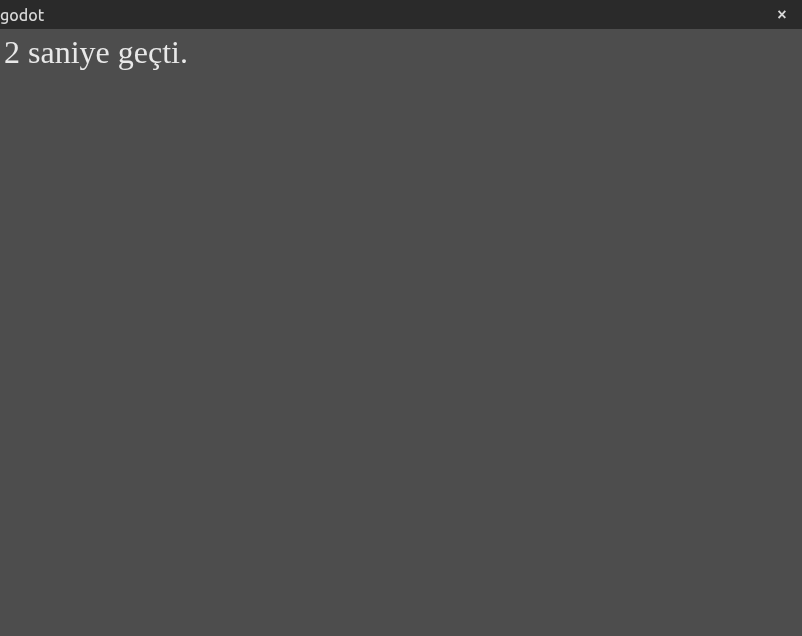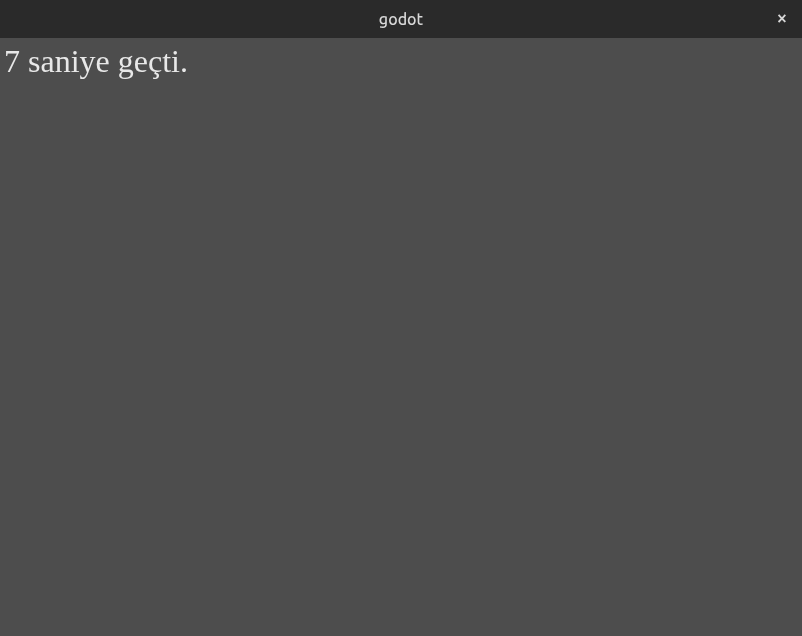--- a/index.html
+++ b/index.html
@@ -15,11 +15,10 @@
       overflow: hidden;
     }
     .titlebar {
-      height: 38px;
+      height: 29px;
       background: #2a2a2a;
       display: flex;
       align-items: center;
-      justify-content: center;
       position: relative;
     }
     .titlebar-title {

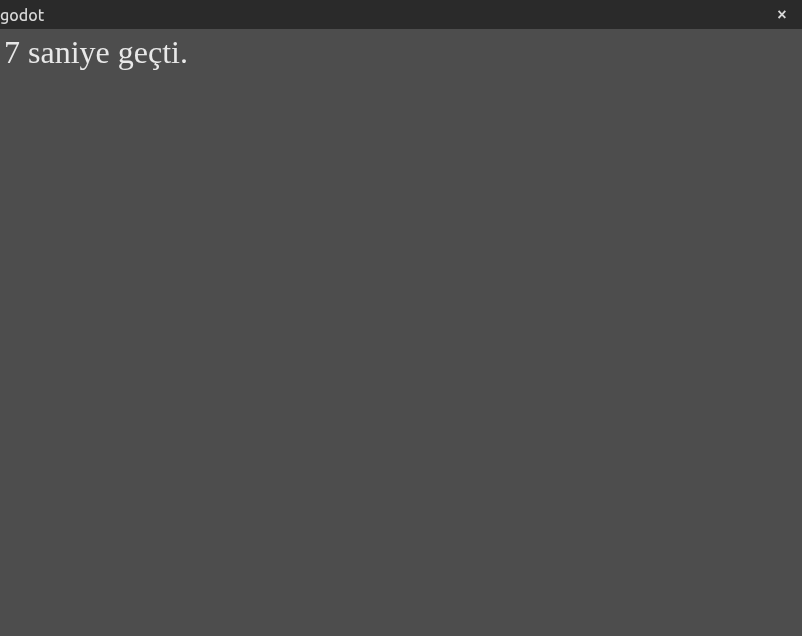--- a/index.html
+++ b/index.html
@@ -65,7 +65,7 @@
 </div>
 
 <div class="content">
-  <div class="status-text">7 saniye geçti.</div>
+  <div class="status-text">2 saniye geçti.</div>
 </div>
 
 </body></html>

